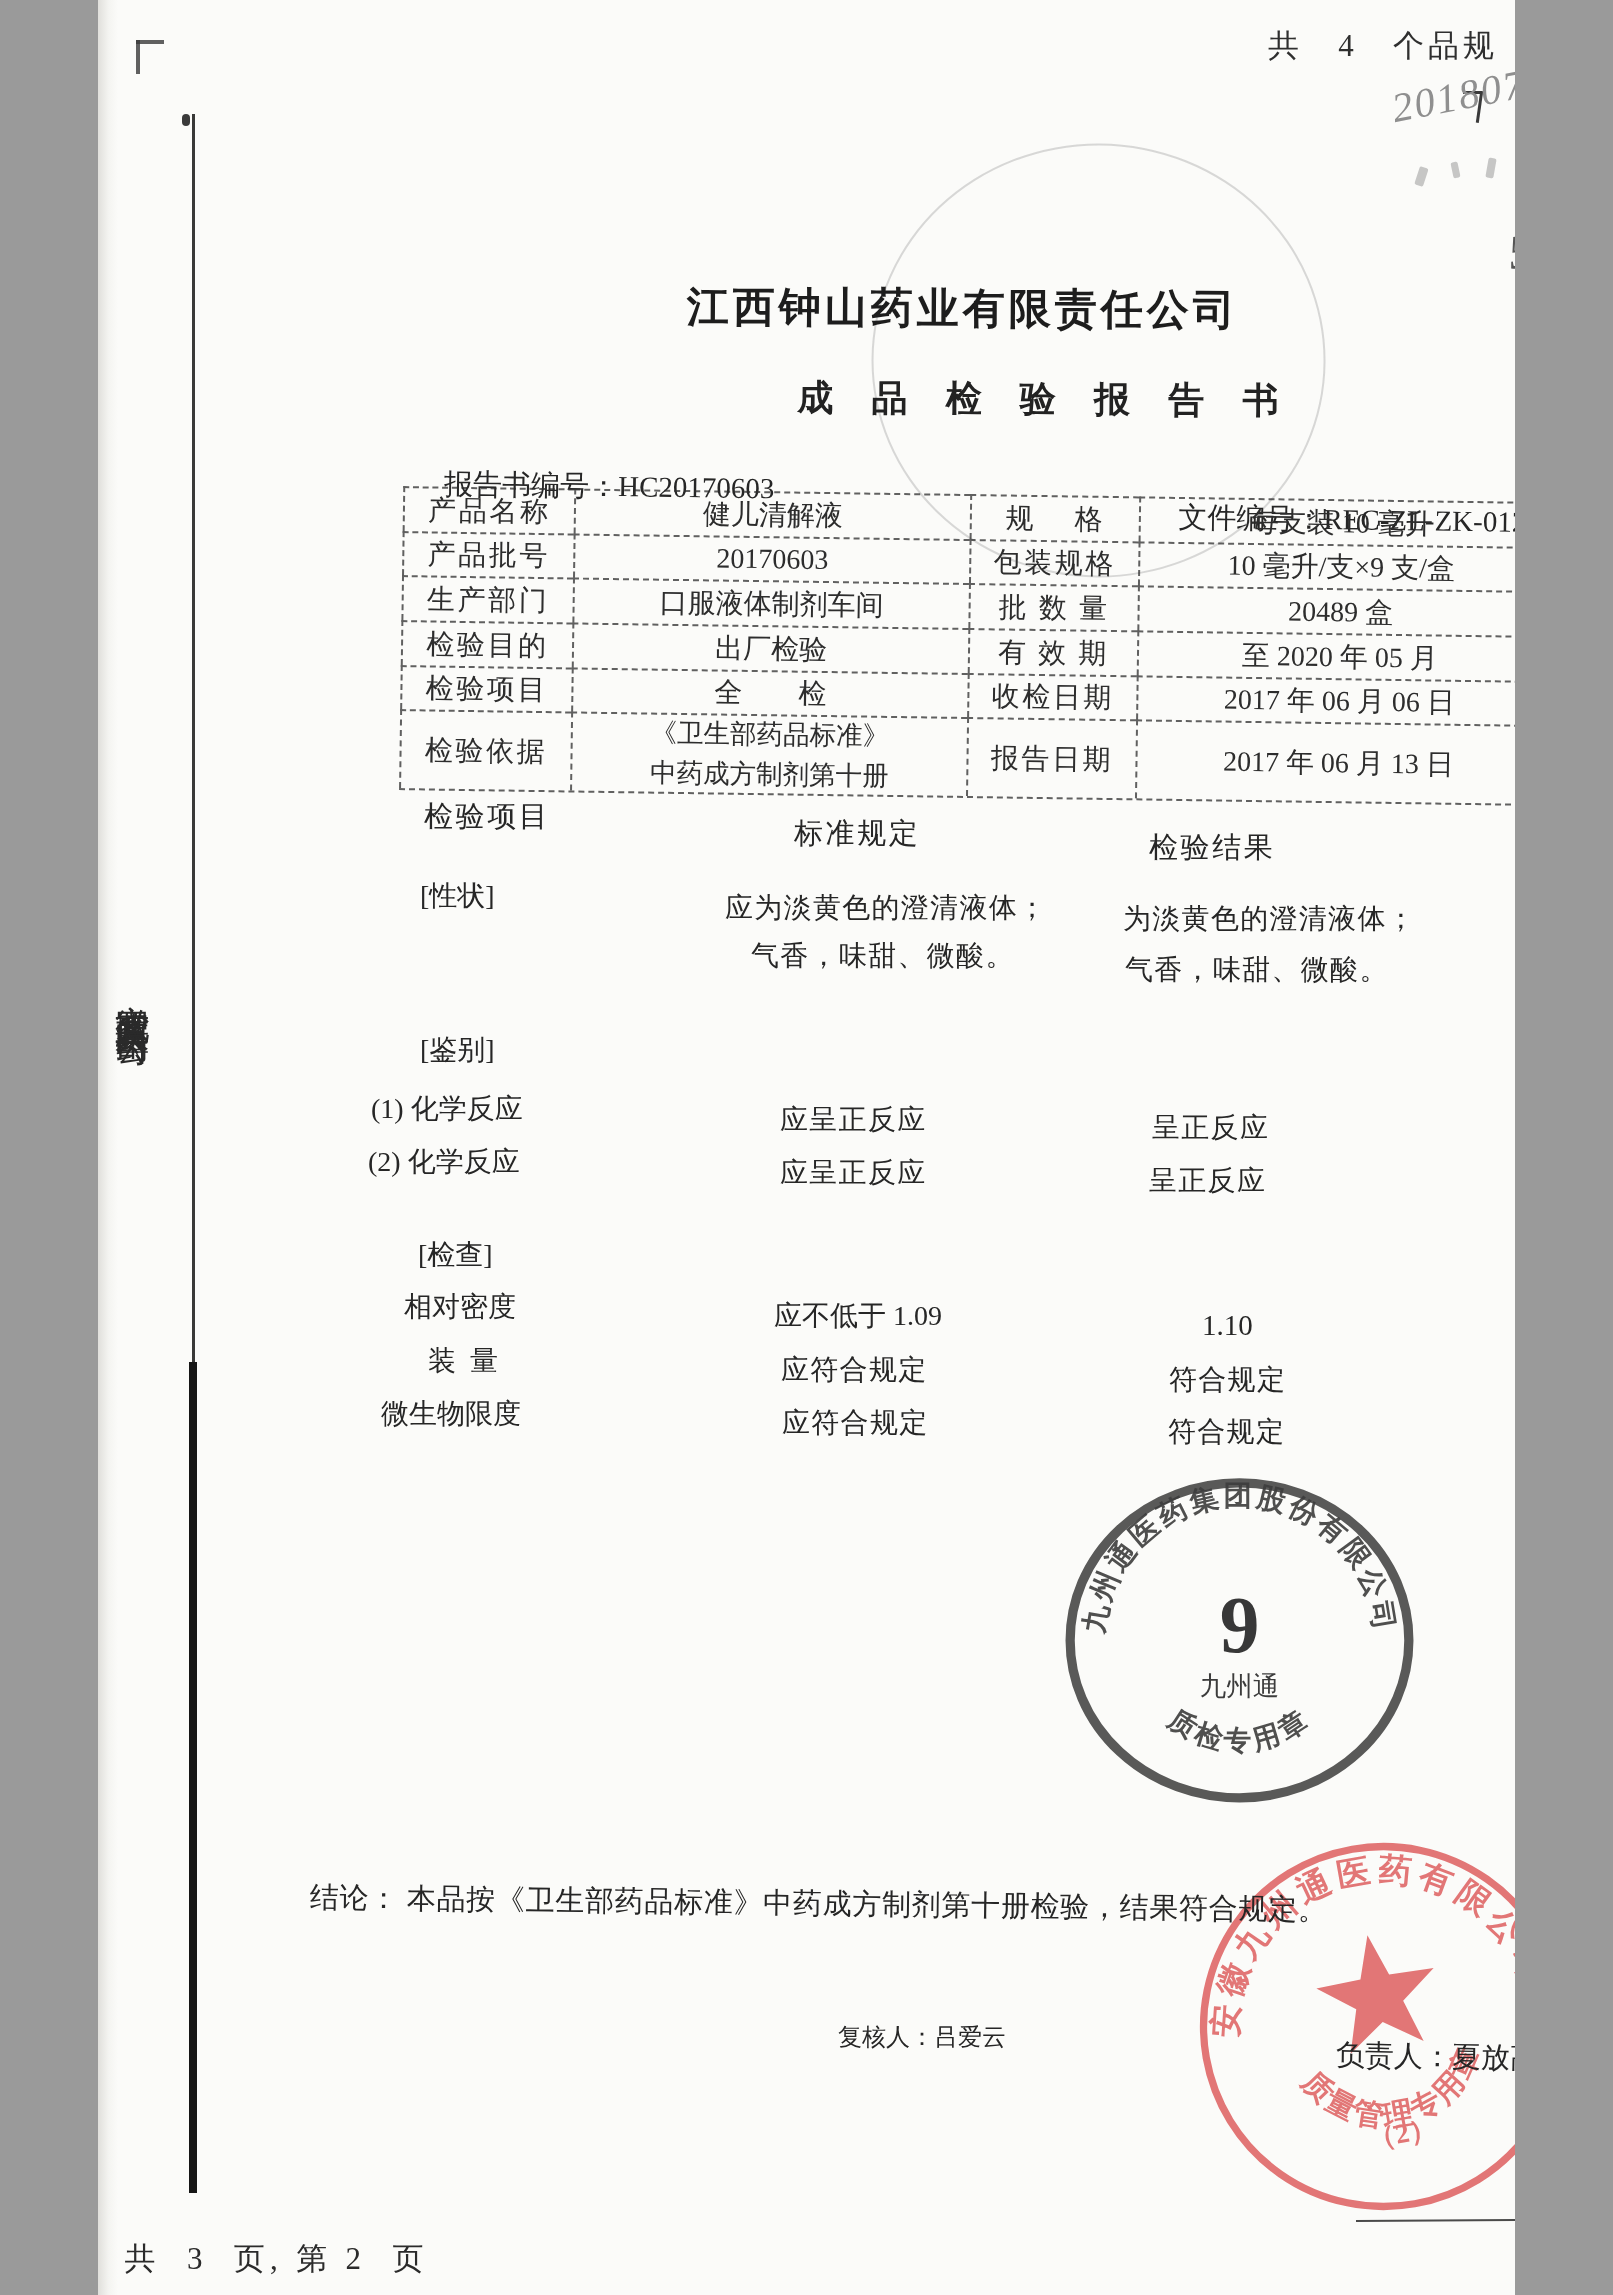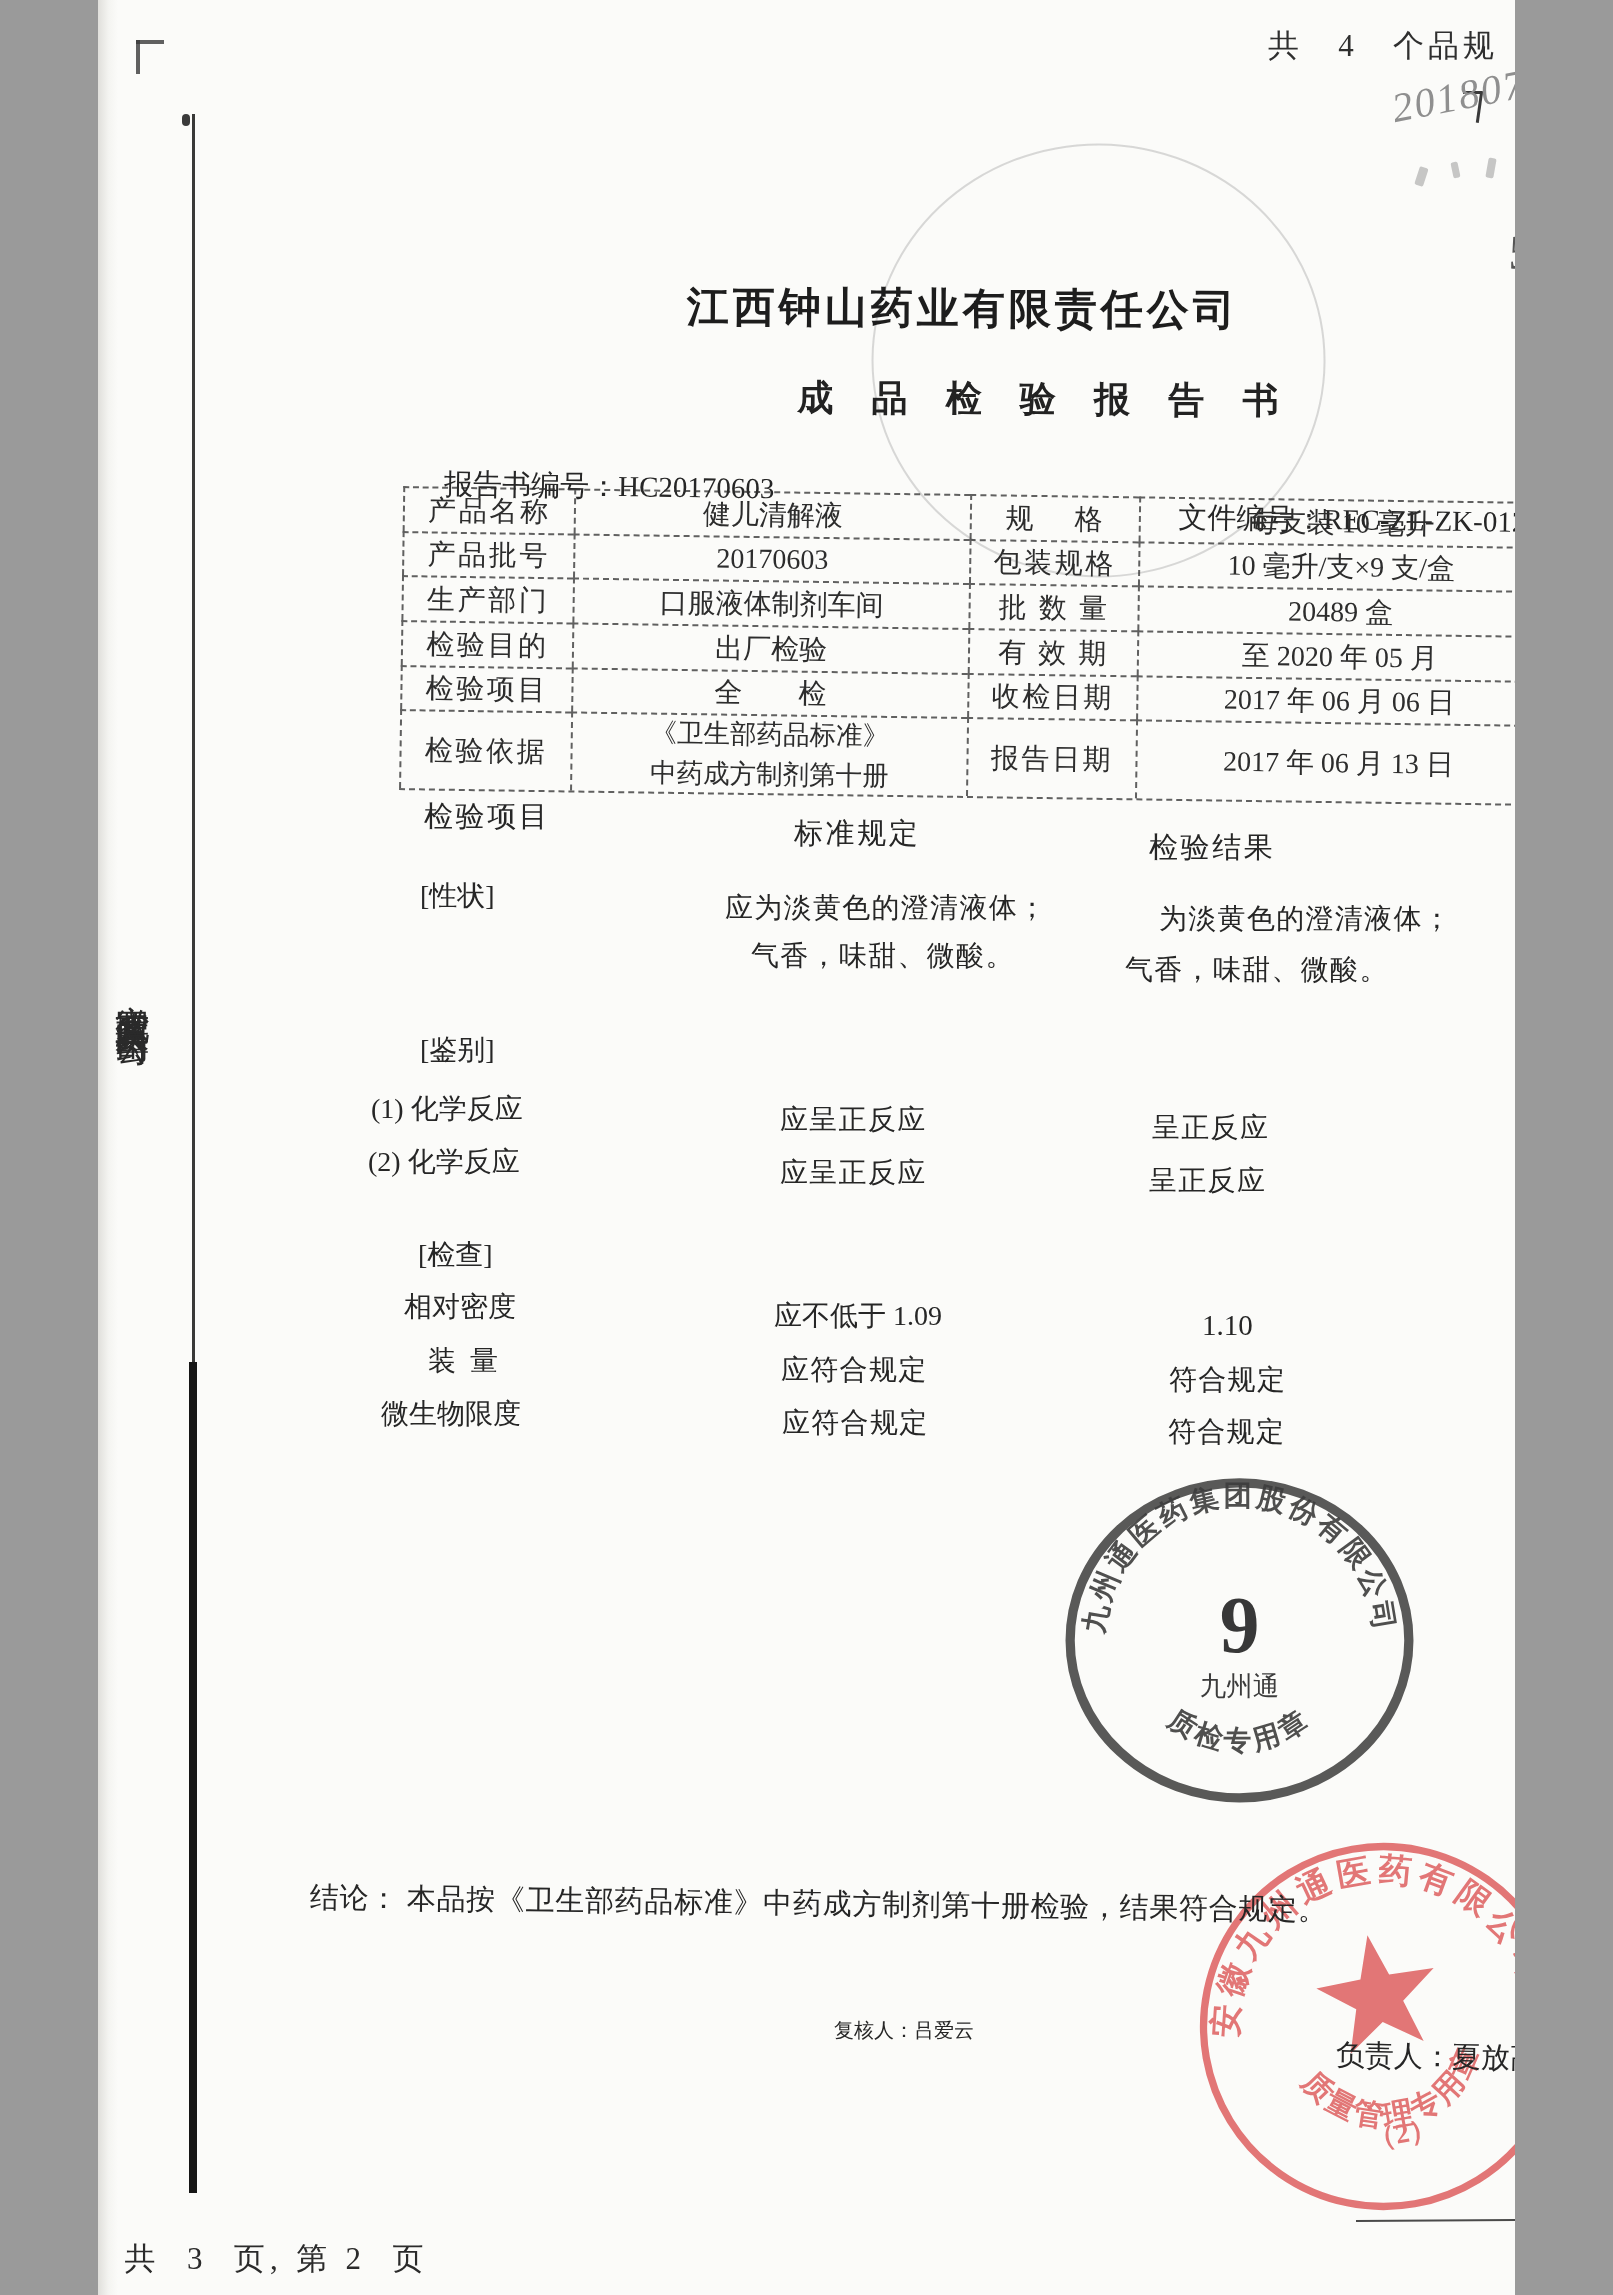--- a/index.html
+++ b/index.html
@@ -131,7 +131,7 @@
   <span class="txt" style="left:322px;top:880px;font-size:28px;">[性状]</span>
   <span class="txt" style="left:627px;top:892px;font-size:28px;letter-spacing:1.3px;">应为淡黄色的澄清液体；</span>
   <span class="txt" style="left:653px;top:940px;font-size:28px;letter-spacing:1.3px;">气香，味甜、微酸。</span>
-  <span class="txt" style="left:1025px;top:903px;font-size:28px;letter-spacing:1.3px;margin-left:36px;">为淡黄色的澄清液体；</span>
+  <span class="txt" style="left:1025px;top:903px;font-size:28px;letter-spacing:1.3px;">为淡黄色的澄清液体；</span>
   <span class="txt" style="left:1027px;top:954px;font-size:28px;letter-spacing:1.3px;">气香，味甜、微酸。</span>
 
   <span class="txt" style="left:322px;top:1034px;font-size:28px;">[鉴别]</span>

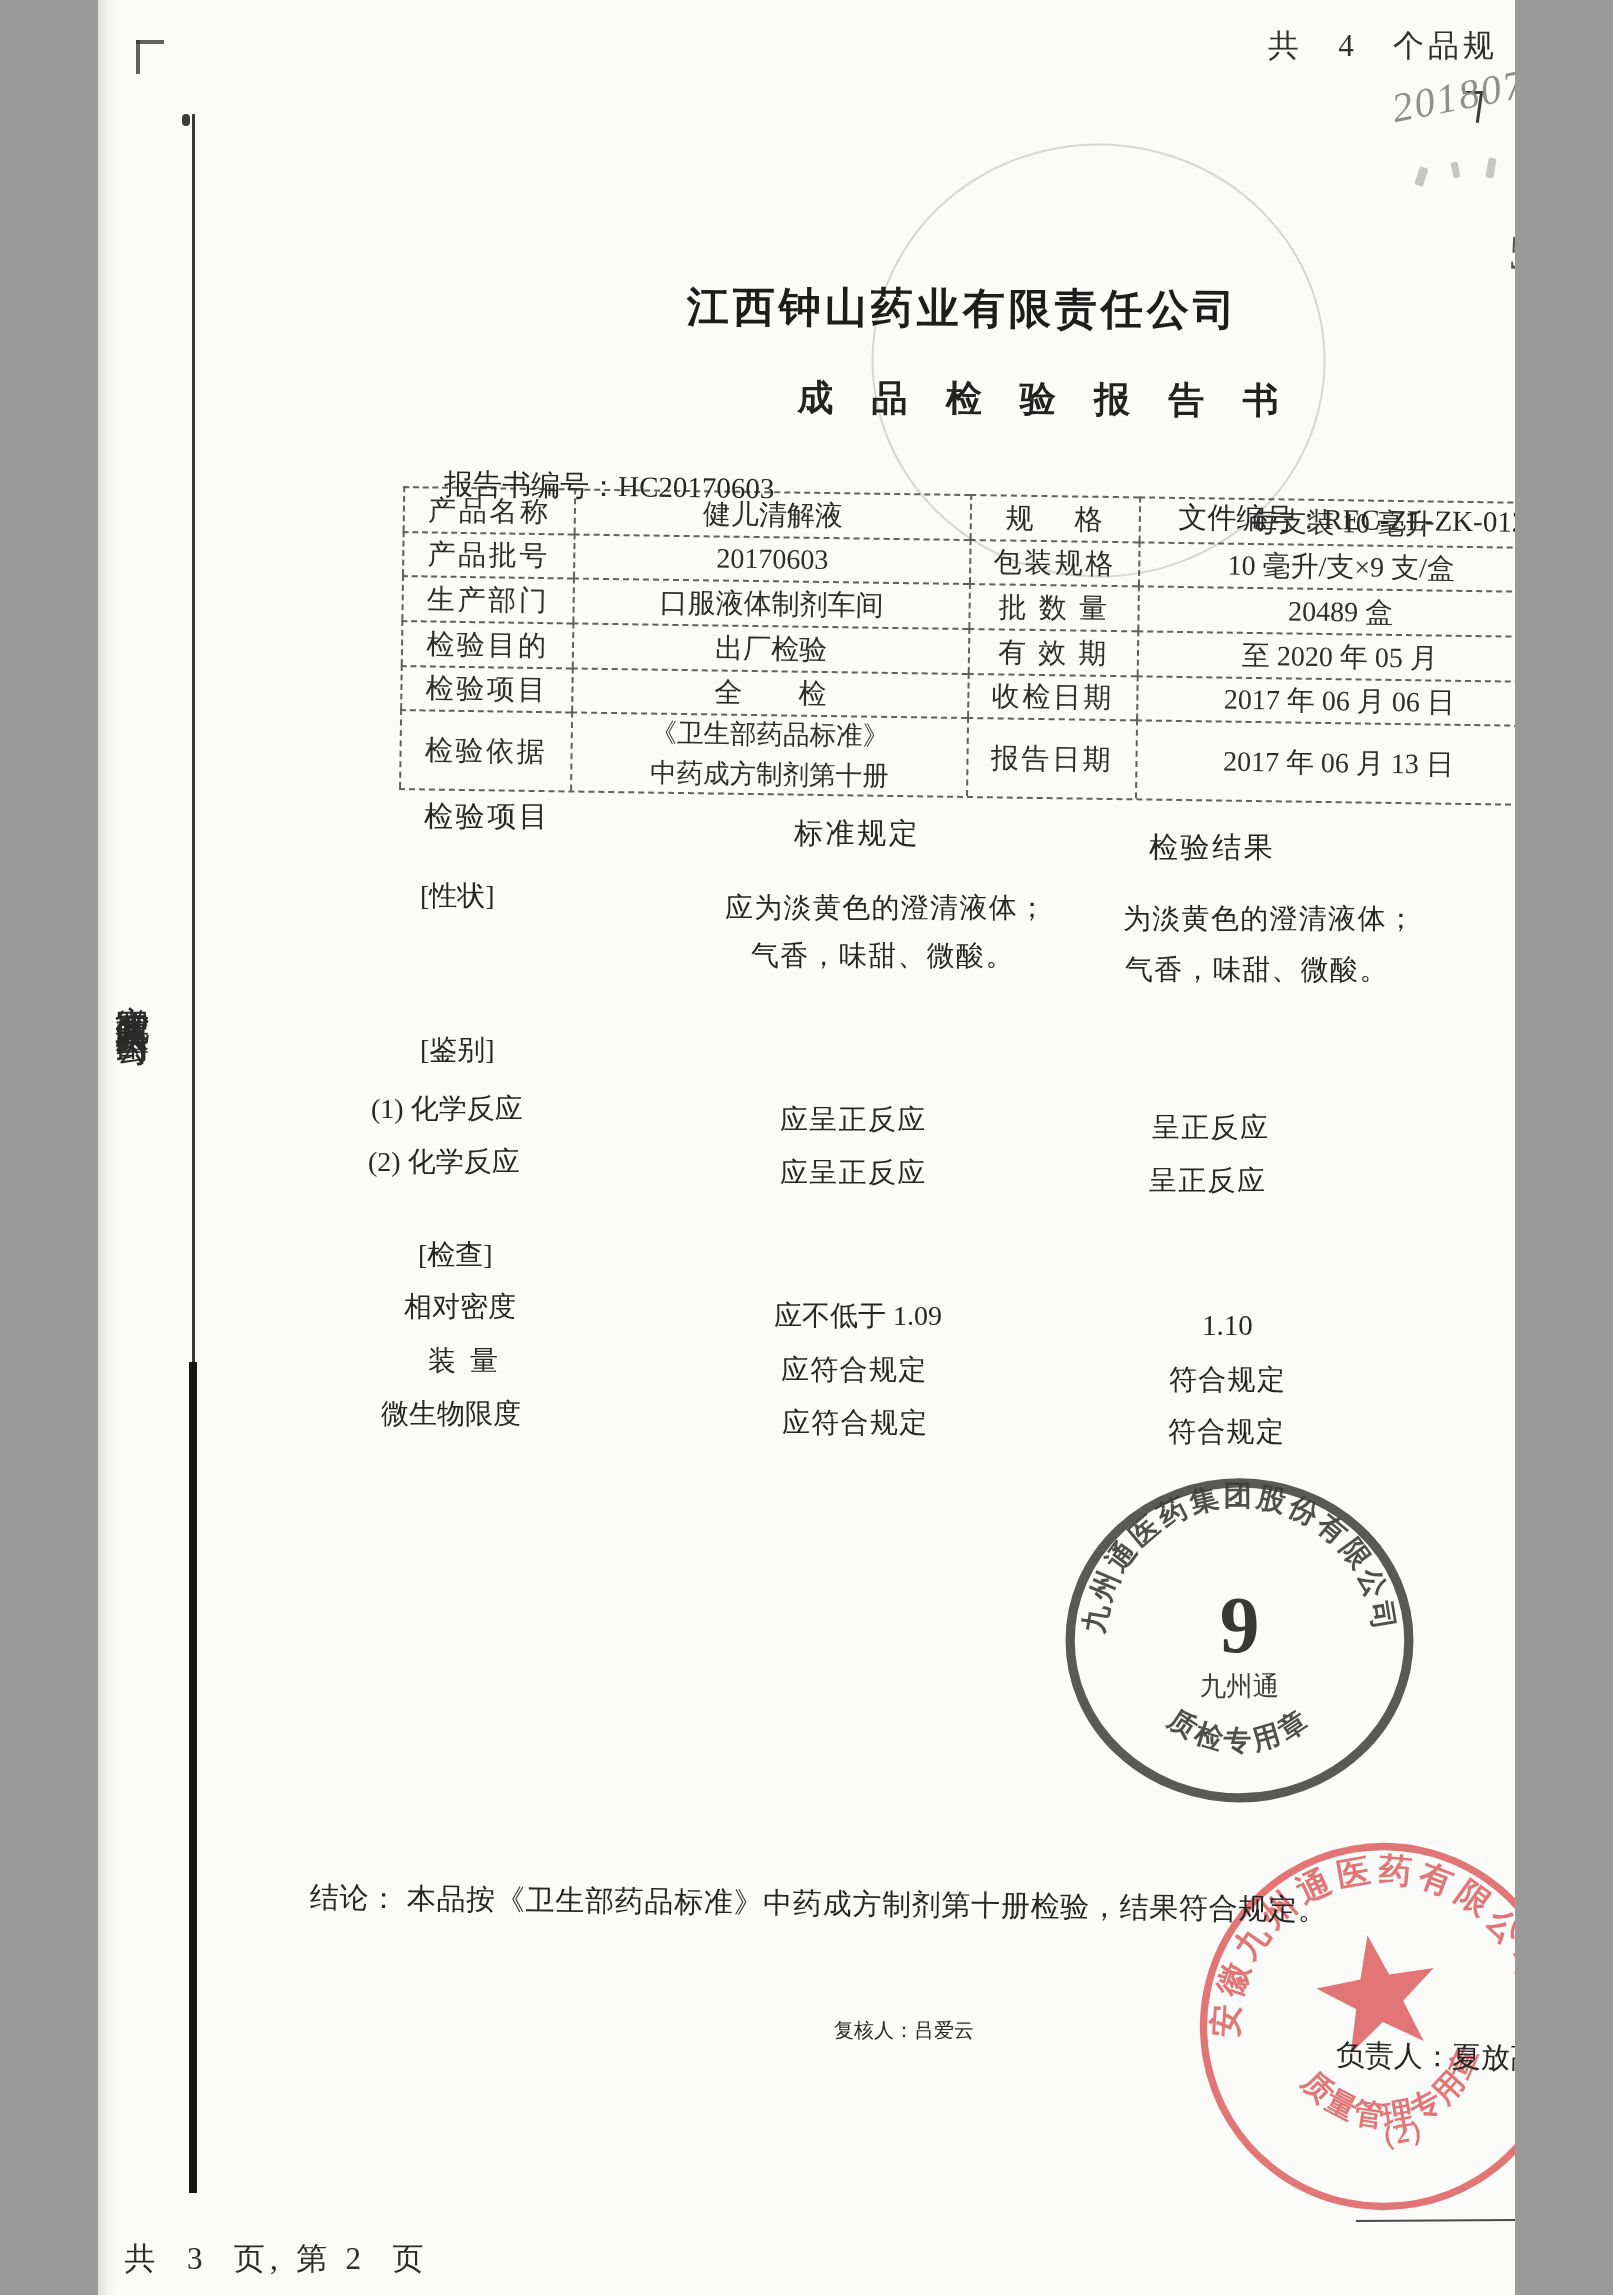--- a/index.html
+++ b/index.html
@@ -187,7 +187,7 @@
 
   <span class="txt" style="left:212px;top:1881px;font-size:29px;letter-spacing:0.7px;transform:rotate(.7deg);transform-origin:left top;z-index:4;">结论： 本品按《卫生部药品标准》中药成方制剂第十册检验，结果符合规定。</span>
 
-  <div class="txt" style="left:716px;top:1996px;font-size:20px;z-index:5;">
+  <div class="txt" style="left:716px;top:1996px;font-size:24px;z-index:5;">
     <span>复核人：</span><span>吕爱云</span>
   </div>
   <div class="txt" style="left:1209px;top:2007px;font-size:29px;z-index:5;transform:rotate(1deg);">

